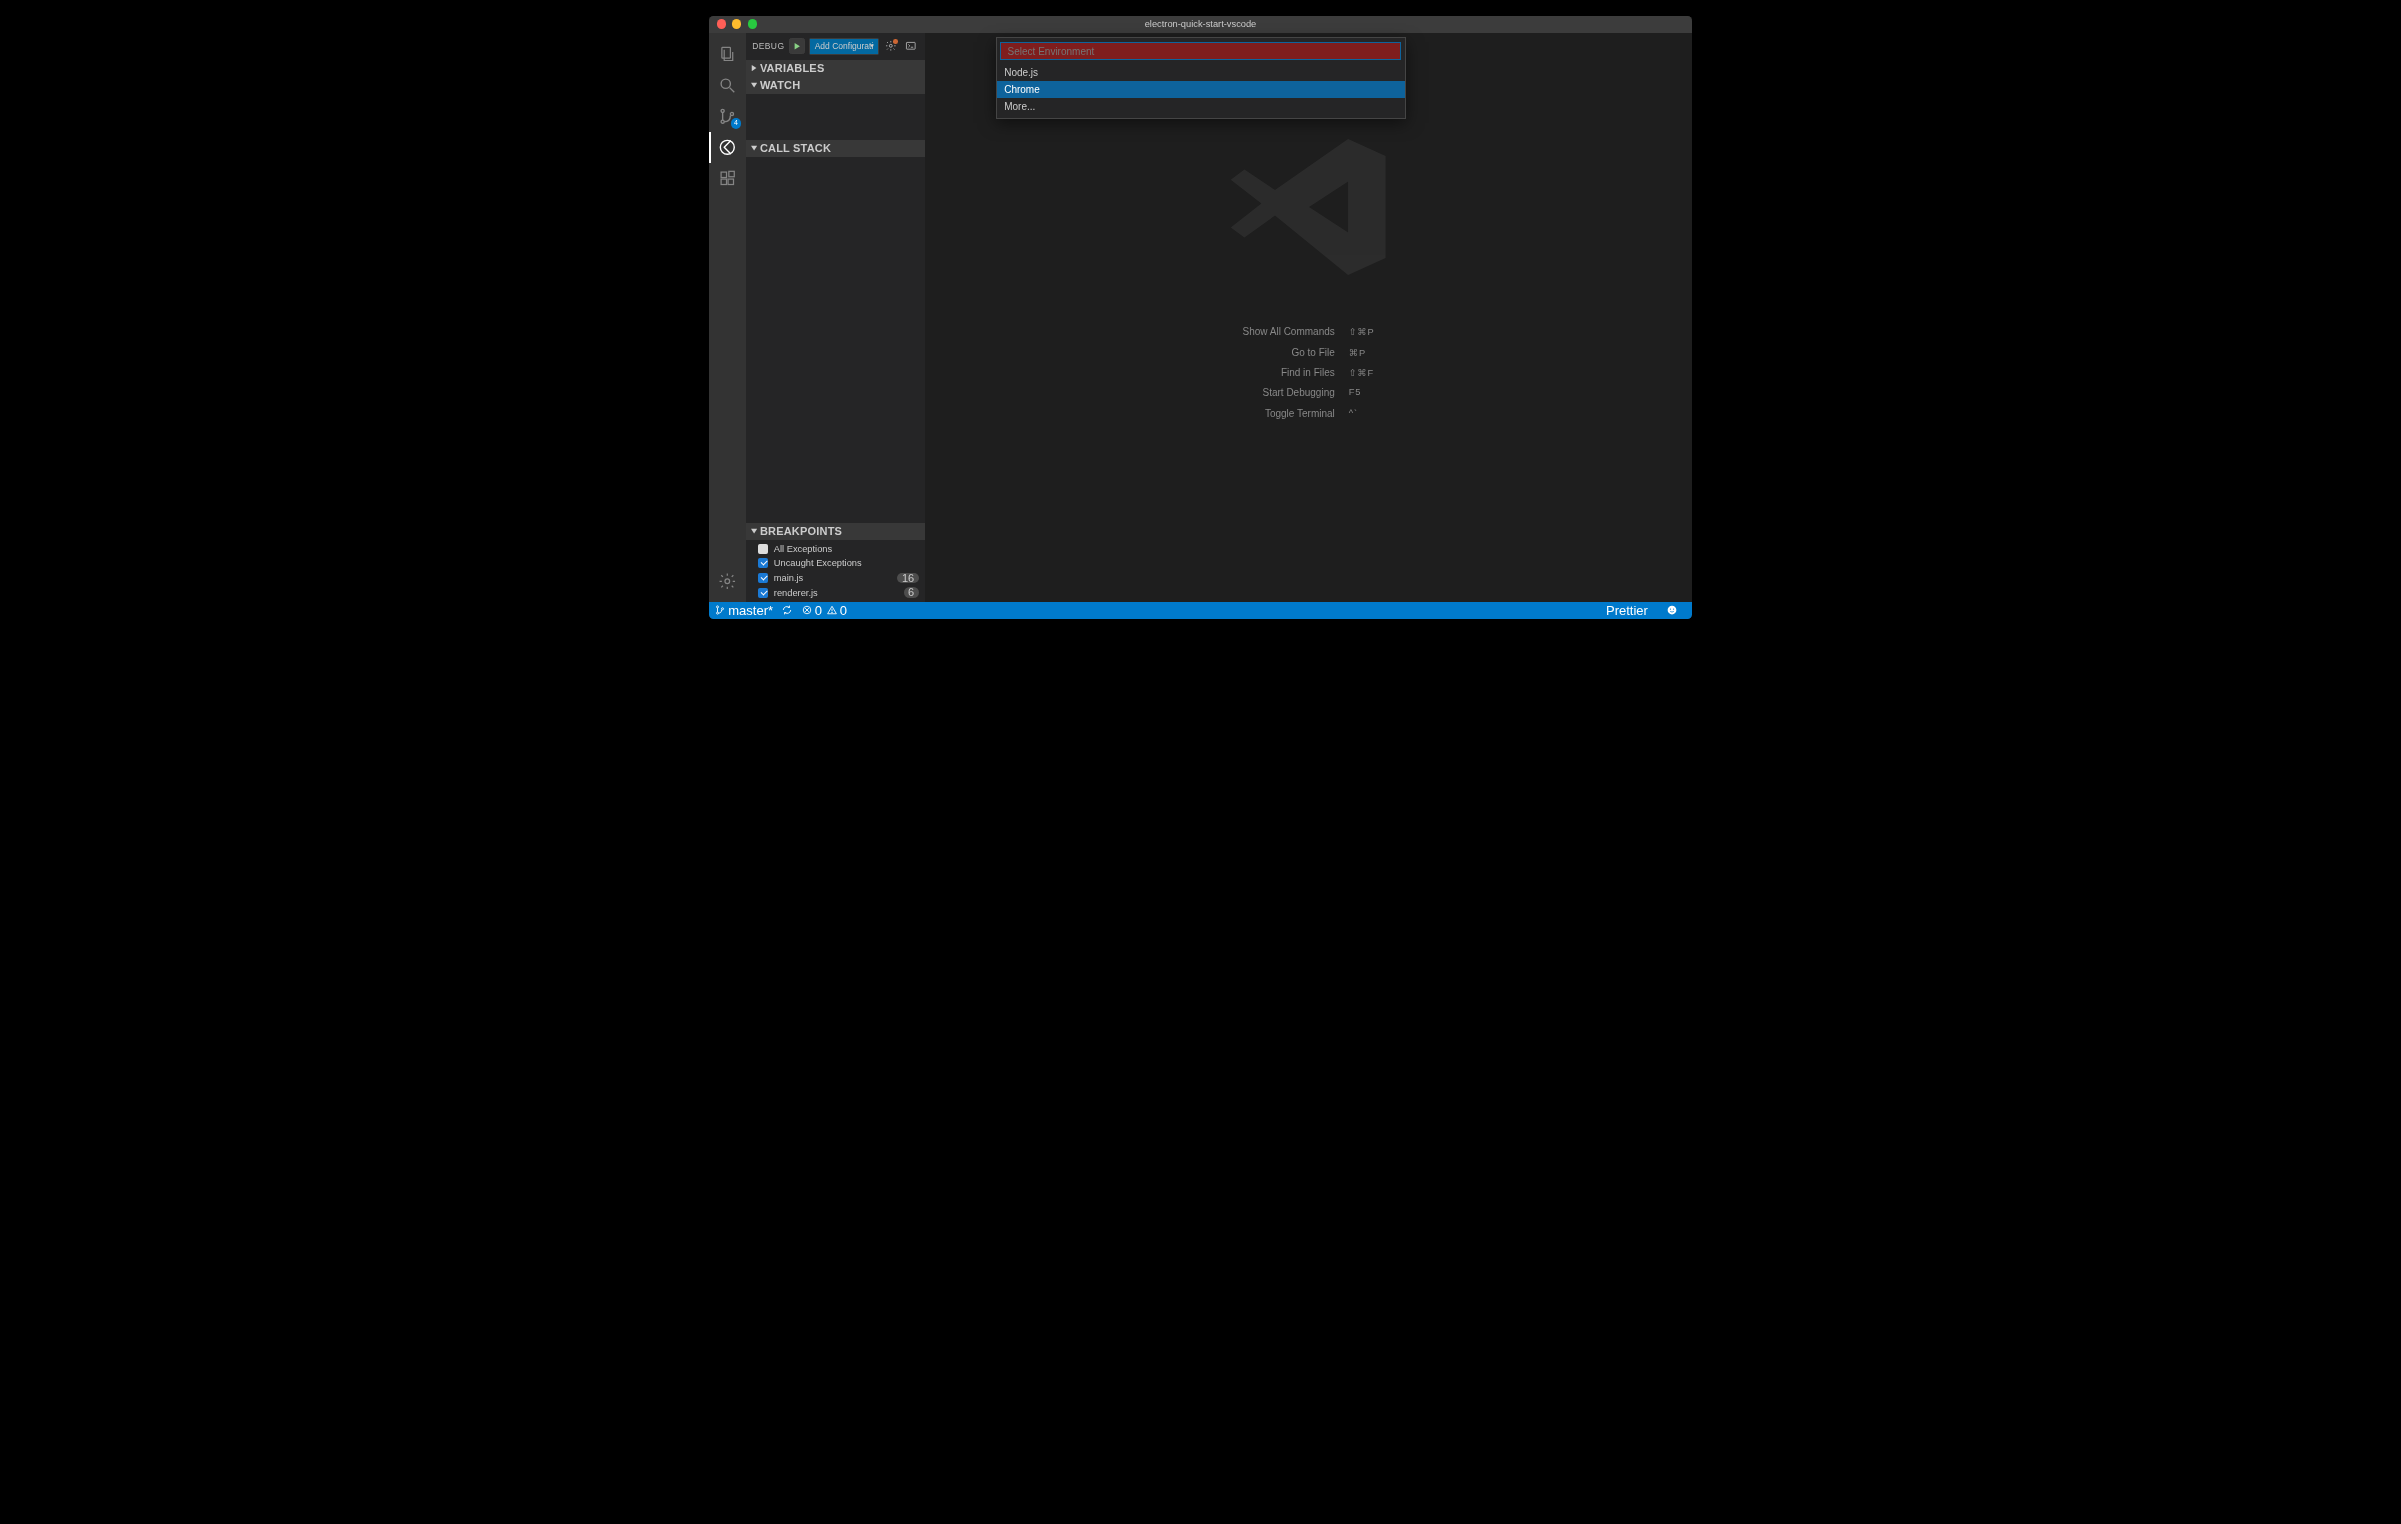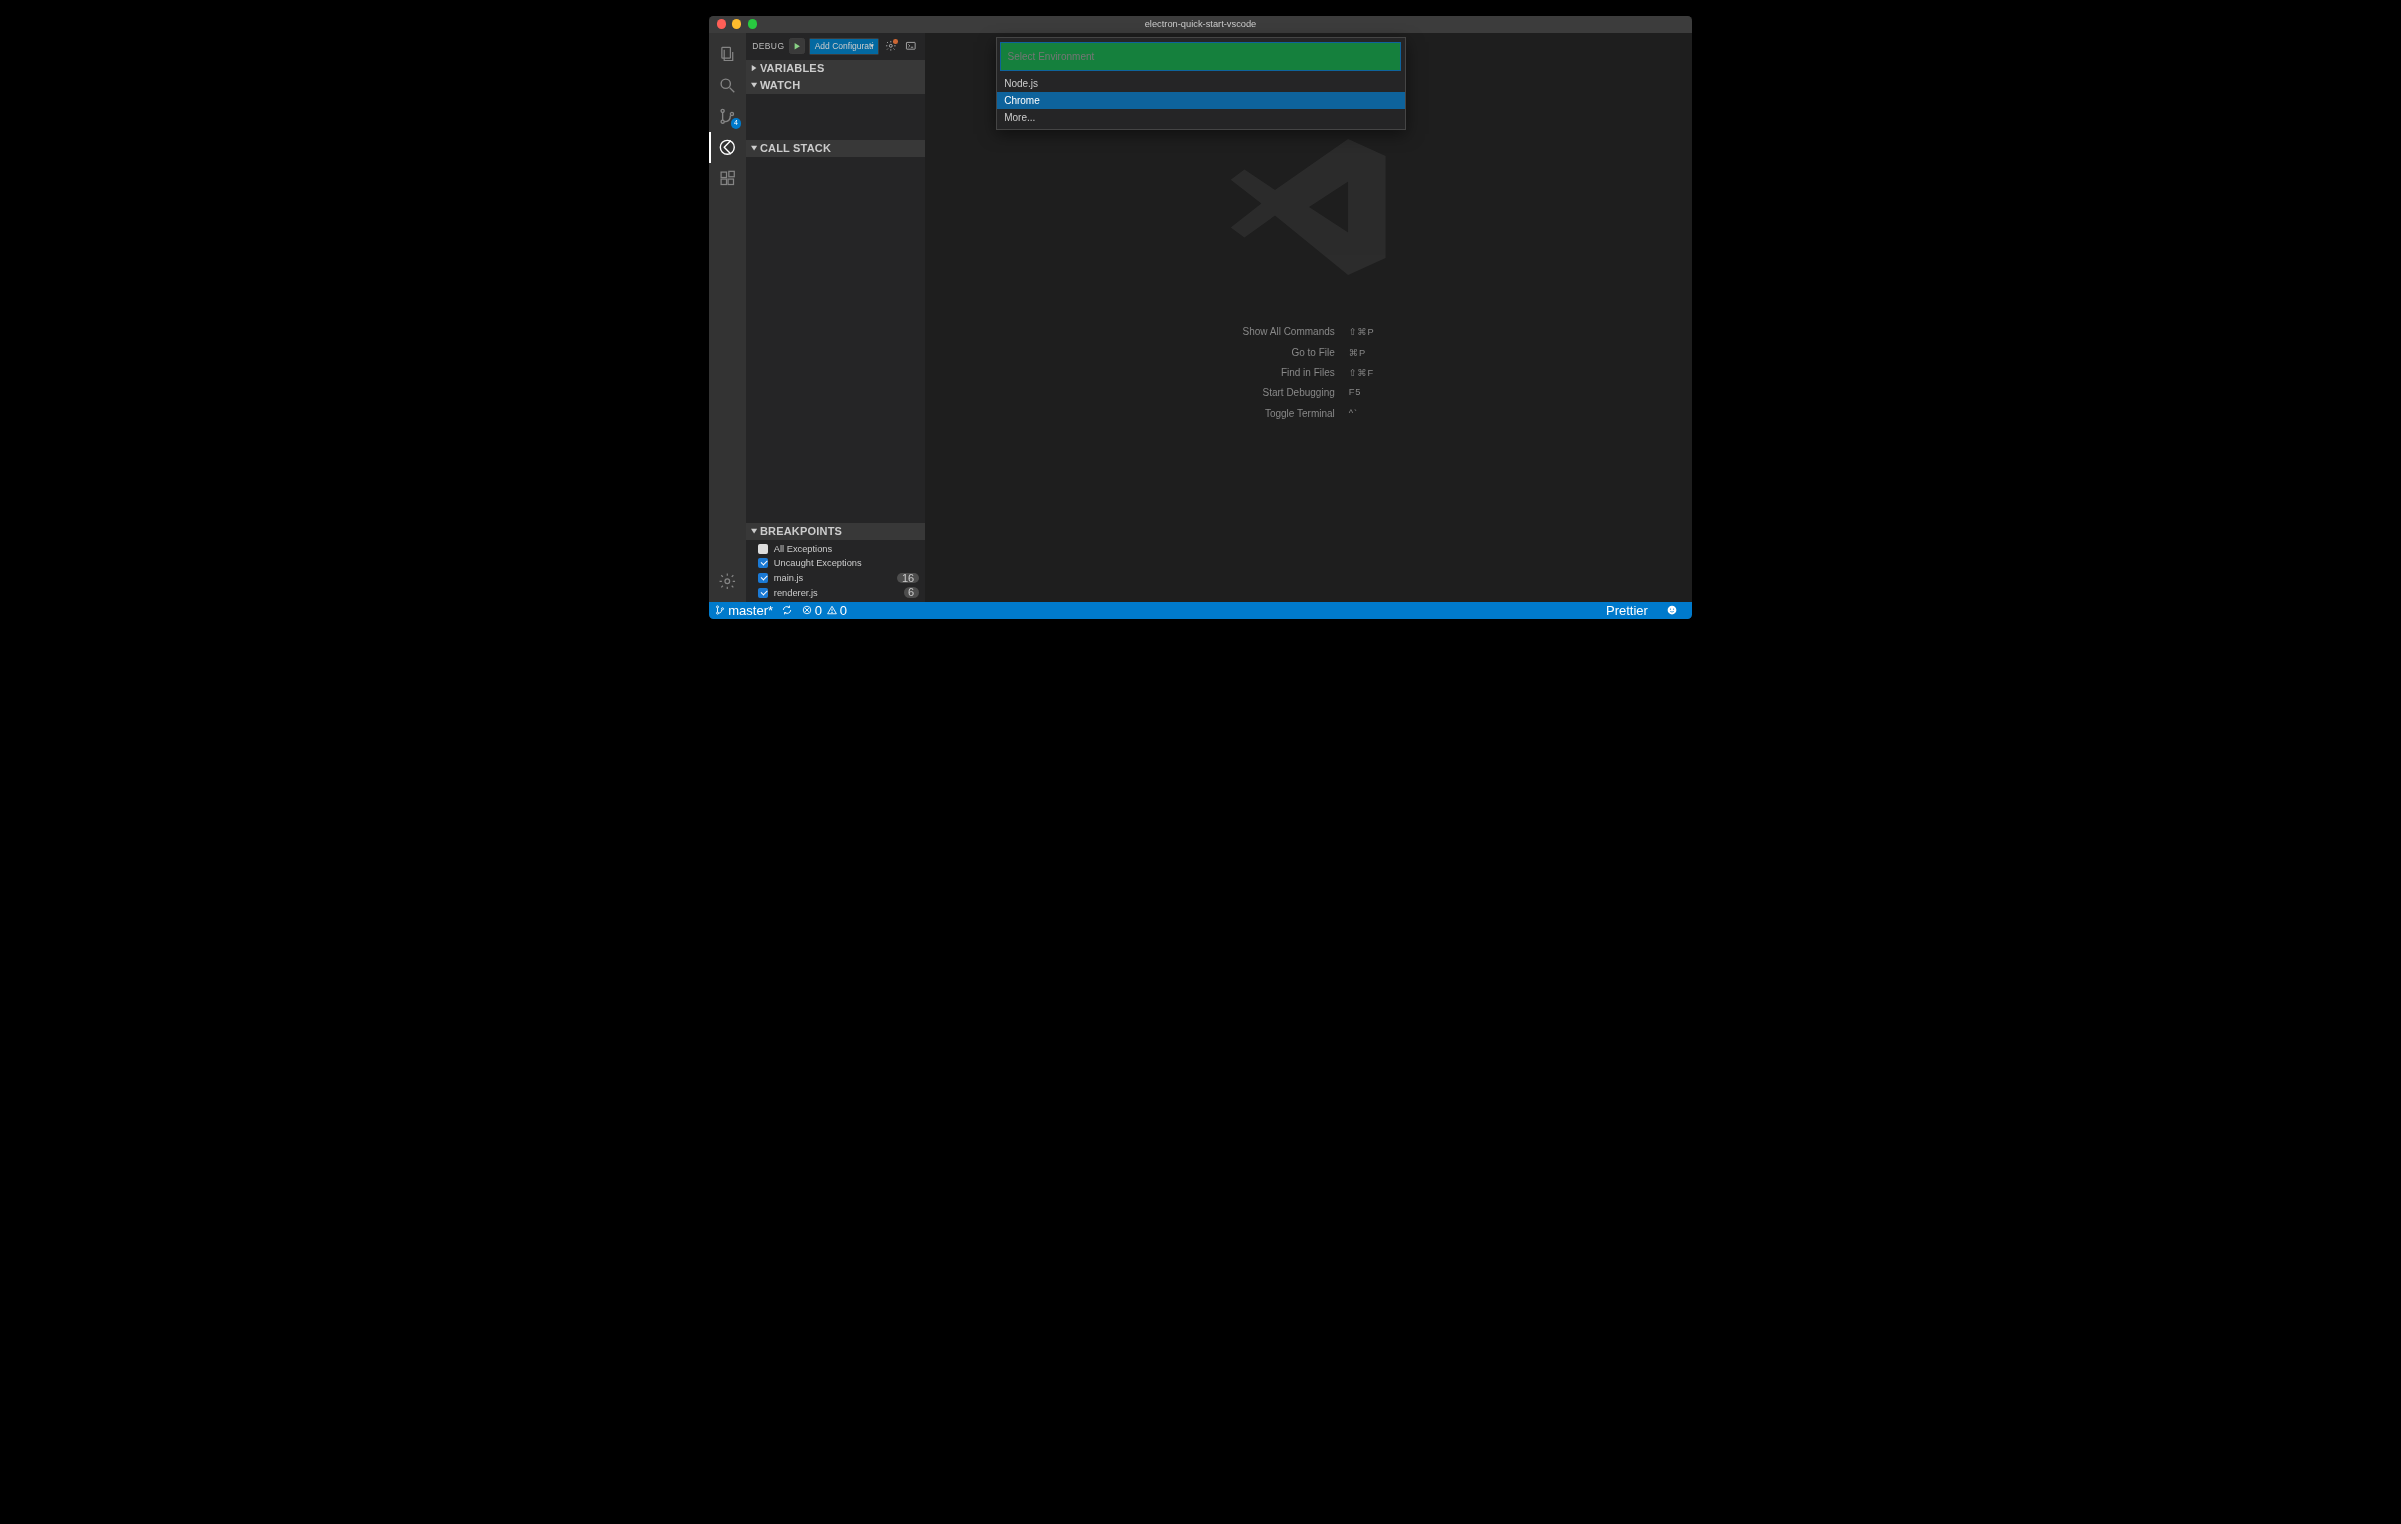--- a/index.html
+++ b/index.html
@@ -146,8 +146,8 @@
       box-shadow: 0 4.6px 15.5px rgba(0,0,0,.5); z-index: 10;
     }
     .qp-input {
-      margin: 3.9px; height: 29px; width: calc(100% - 7.7px);
-      background: #15803d; border: 0.8px solid #0e639c; color: #ccc;
+      margin: 3.9px; height: 18px; width: calc(100% - 7.7px);
+      background: #7f1d1d; border: 0.8px solid #0e639c; color: #ccc;
       padding: 0 6.2px; font-size: 10px; outline: none;
     }
     .qp-list { padding-bottom: 3.1px; }

